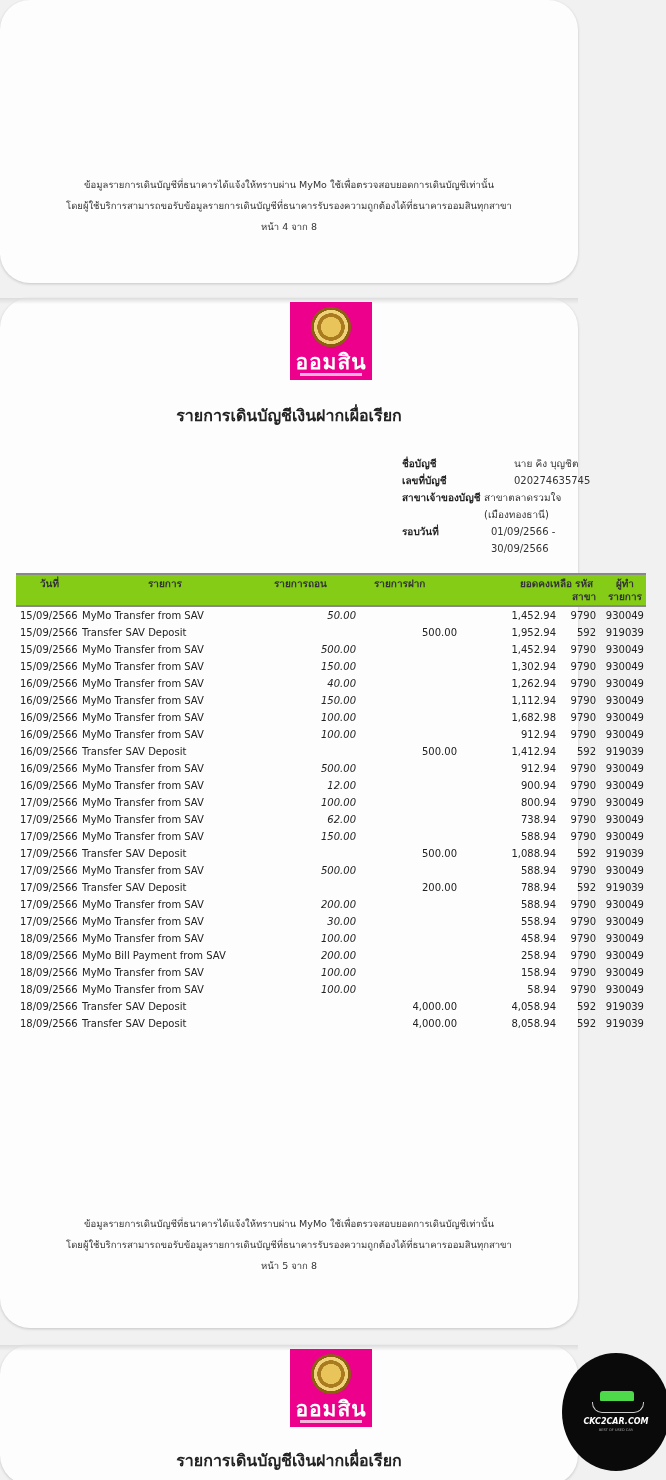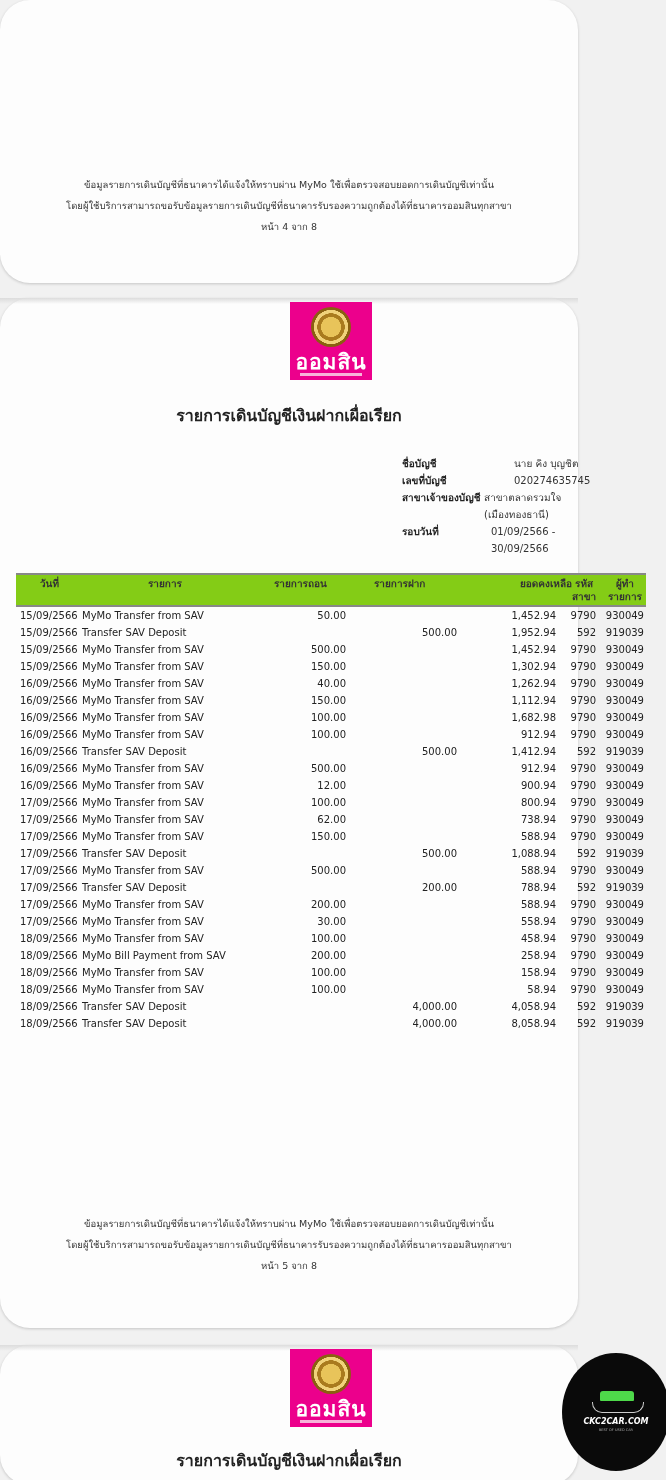--- a/index.html
+++ b/index.html
@@ -65,7 +65,7 @@
   .row span { position: absolute; top: 0; white-space: nowrap; }
   .c-date { left: 4px; }
   .c-desc { left: 66px; }
-  .c-wd { right: 300px; text-align: right; }
+  .c-wd { right: 290px; text-align: right; font-style: italic; }
   .c-dep { right: 189px; text-align: right; }
   .c-bal { right: 90px; text-align: right; }
   .c-br { right: 50px; text-align: right; }

